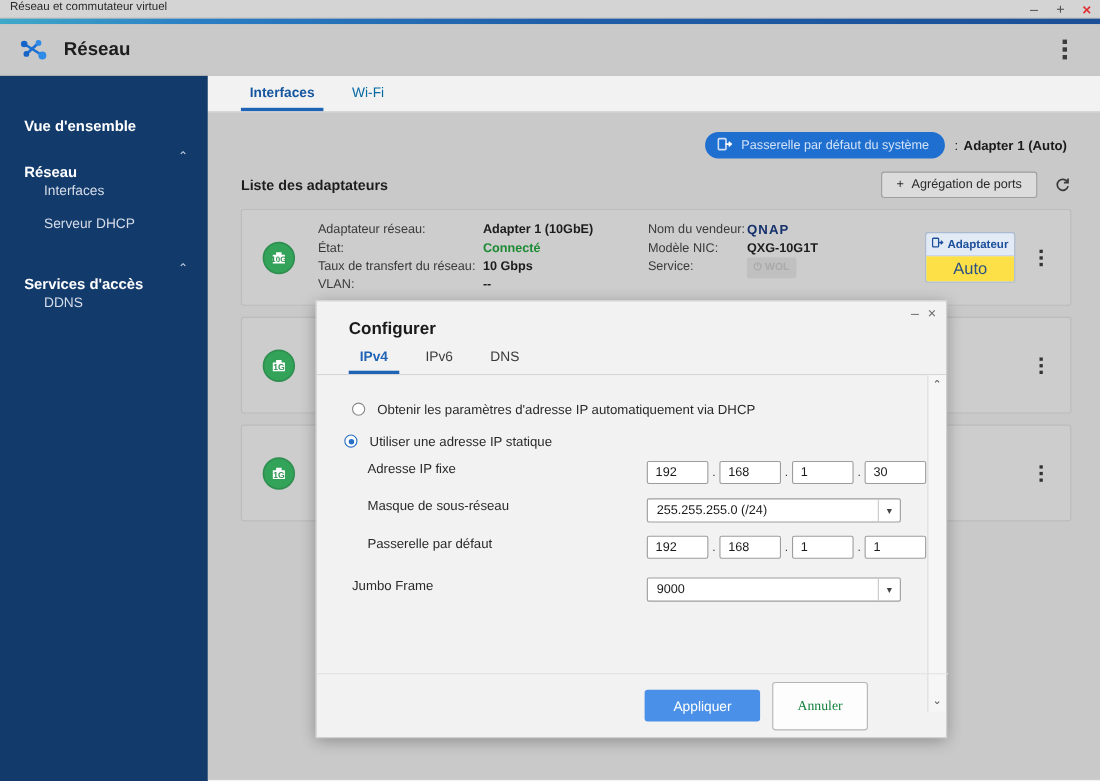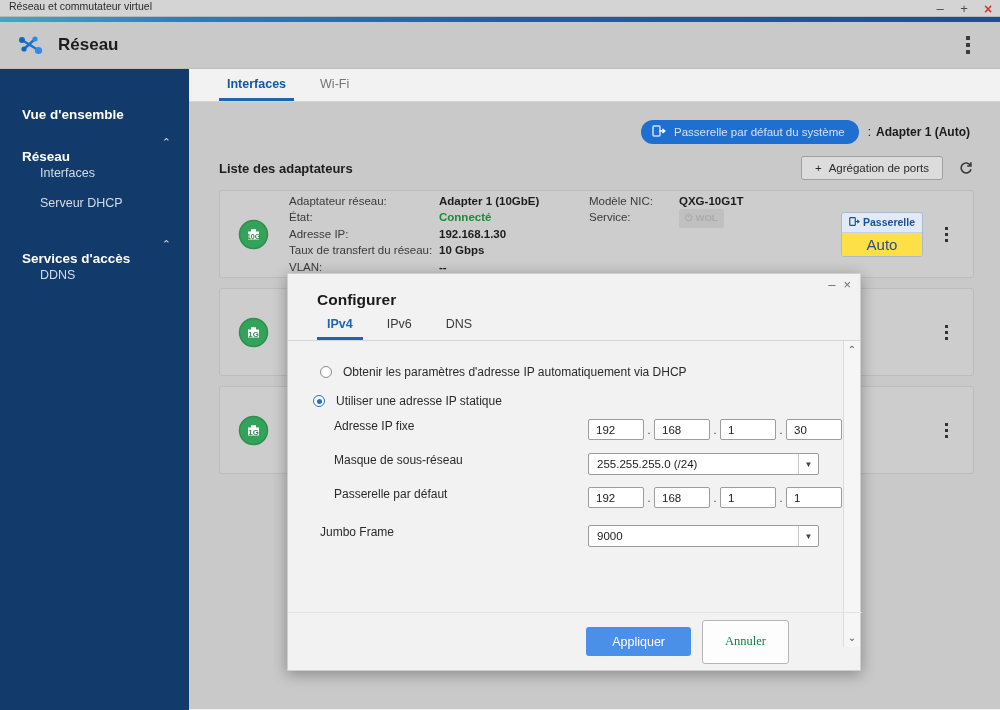--- a/index.html
+++ b/index.html
@@ -80,7 +80,7 @@
     padding-left: 30px; border-bottom: 1px solid #d4d4d4;
   }
   .tab {
-    font-size: 12.5px; color: #737373; padding: 0 8px 7px 8px; margin-right: 18px;
+    font-size: 12.5px; color: #0369a1; padding: 0 8px 7px 8px; margin-right: 18px;
     border-bottom: 3px solid transparent;
   }
   .tab.active { color: #15569f; font-weight: bold; border-bottom-color: #1f63b5; }

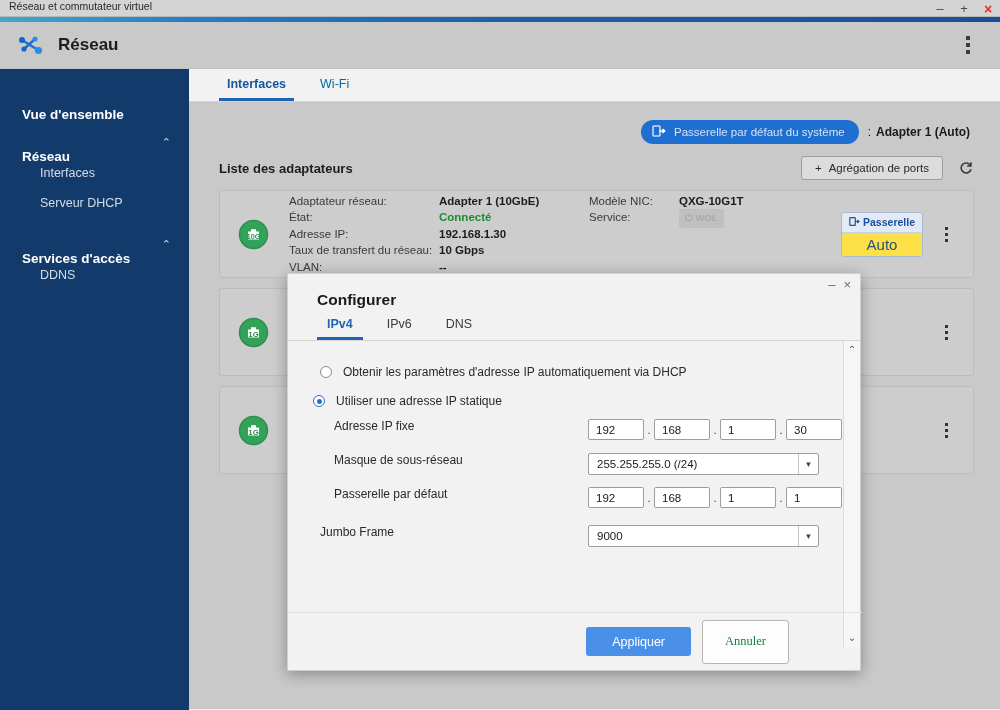--- a/index.html
+++ b/index.html
@@ -370,6 +370,10 @@
             </div>
             <div class="col-b">
               <div class="kv">
+                <span class="k">Nom du vendeur:</span>
+                <span class="qnap-logo">QNAP</span>
+              </div>
+              <div class="kv">
                 <span class="k">Modèle NIC:</span>
                 <span class="v">QXG-10G1T</span>
               </div>

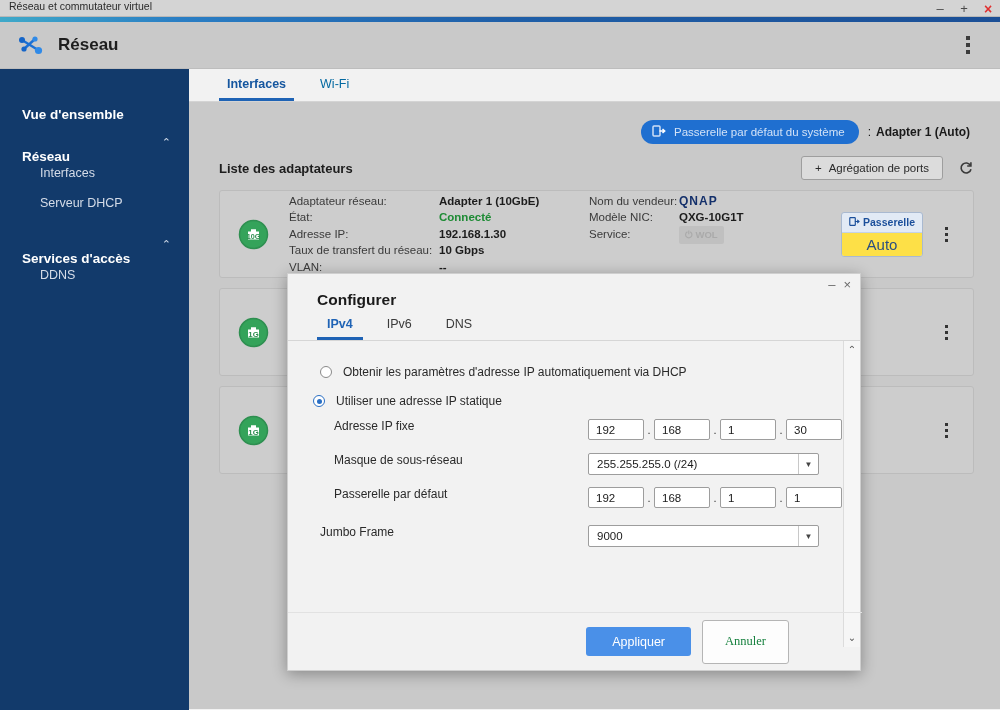--- a/index.html
+++ b/index.html
@@ -394,7 +394,7 @@
                   <path d="M7.5 7 H12.5 M10.5 5 L12.7 7 L10.5 9" fill="none" stroke="#1b4f9b" stroke-width="1.5"></path>
                 </svg>
               </span>
-              <span>Passerelle</span>
+              <span>Adaptateur</span>
             </div>
             <div class="bot">Auto</div>
           </div>

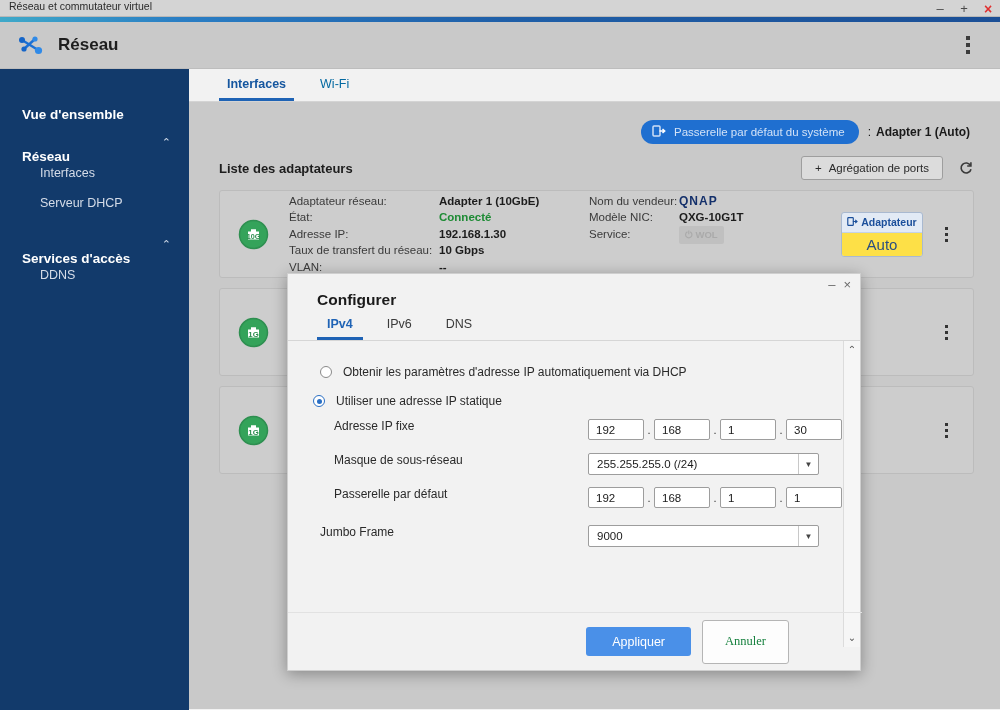--- a/index.html
+++ b/index.html
@@ -356,10 +356,6 @@
                 <span class="v green">Connecté</span>
               </div>
               <div class="kv">
-                <span class="k">Adresse IP:</span>
-                <span class="v">192.168.1.30</span>
-              </div>
-              <div class="kv">
                 <span class="k">Taux de transfert du réseau:</span>
                 <span class="v">10 Gbps</span>
               </div>

